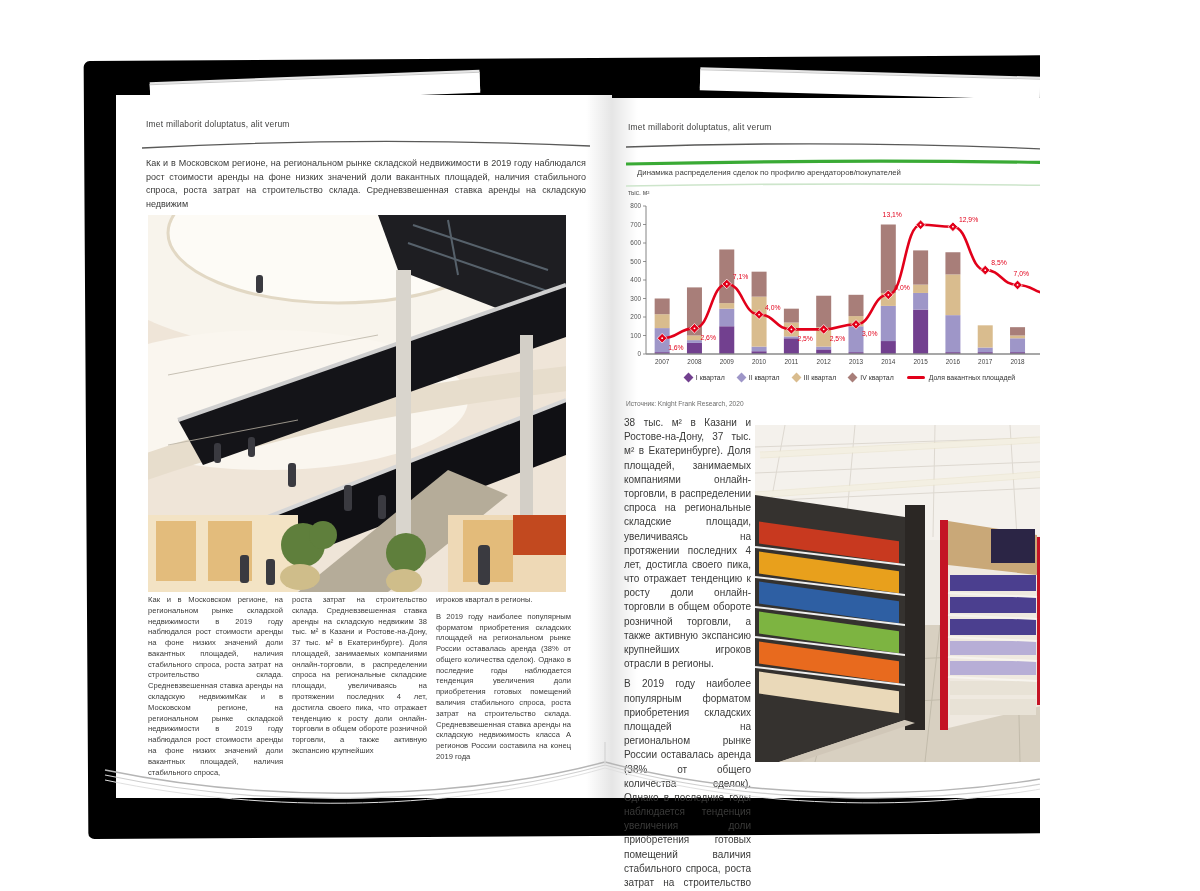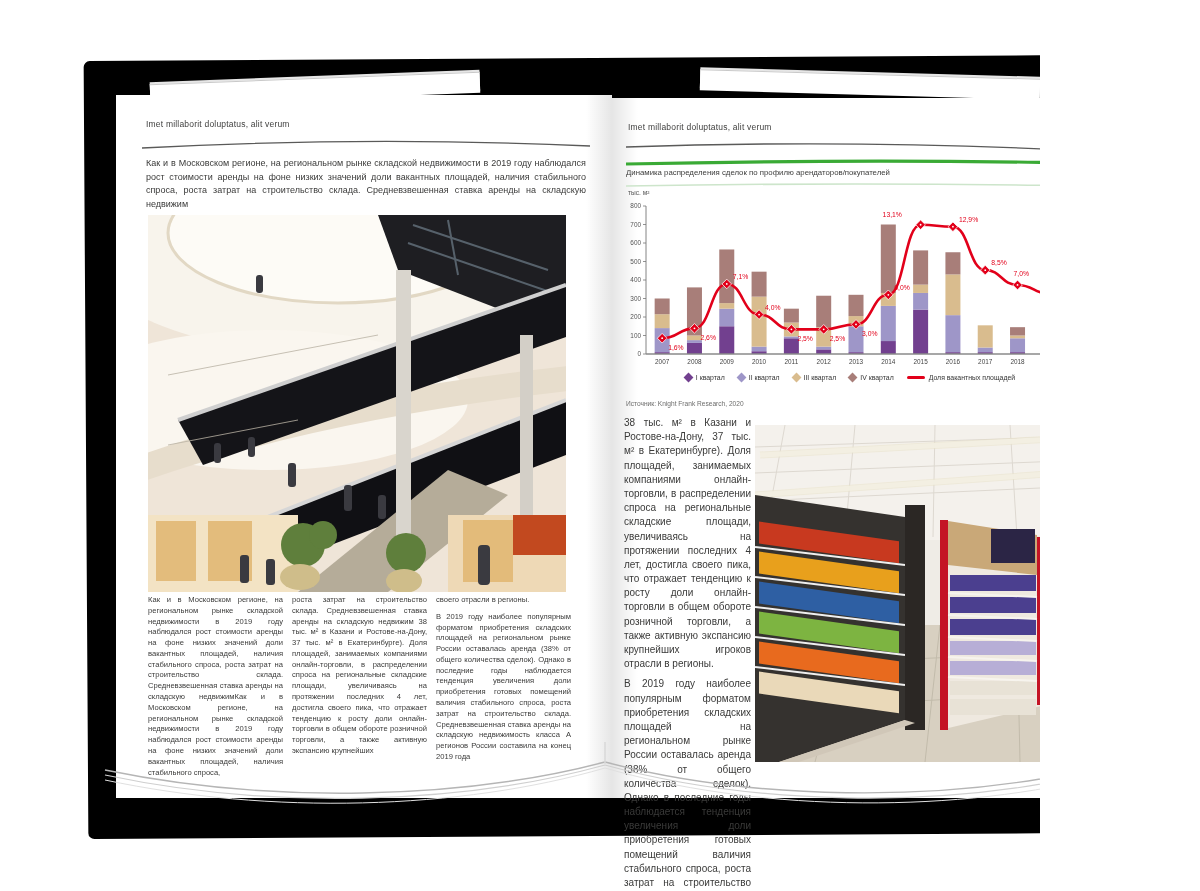--- a/index.html
+++ b/index.html
@@ -28,7 +28,7 @@
   .col{width:135px;font-size:7.6px;line-height:1.42;text-align:justify;color:#3a3a39;}
   .col p,.bodycol p{margin:0 0 6px 0;}
   .green-rule{position:absolute;left:12px;top:60px;width:462px;height:8px;}
-  .chart-title{position:absolute;left:14px;top:70px;width:460px;font-size:7.8px;color:#3c3c3b;}
+  .chart-title{position:absolute;left:25px;top:70px;width:460px;font-size:7.8px;color:#3c3c3b;}
   .lightgreen-rule{position:absolute;left:12px;top:84px;width:462px;height:6px;}
   .ylabel{position:absolute;left:16px;top:91px;font-size:6.6px;color:#555;}
   .chart-box{position:absolute;left:8px;top:98px;width:458px;height:176px;}

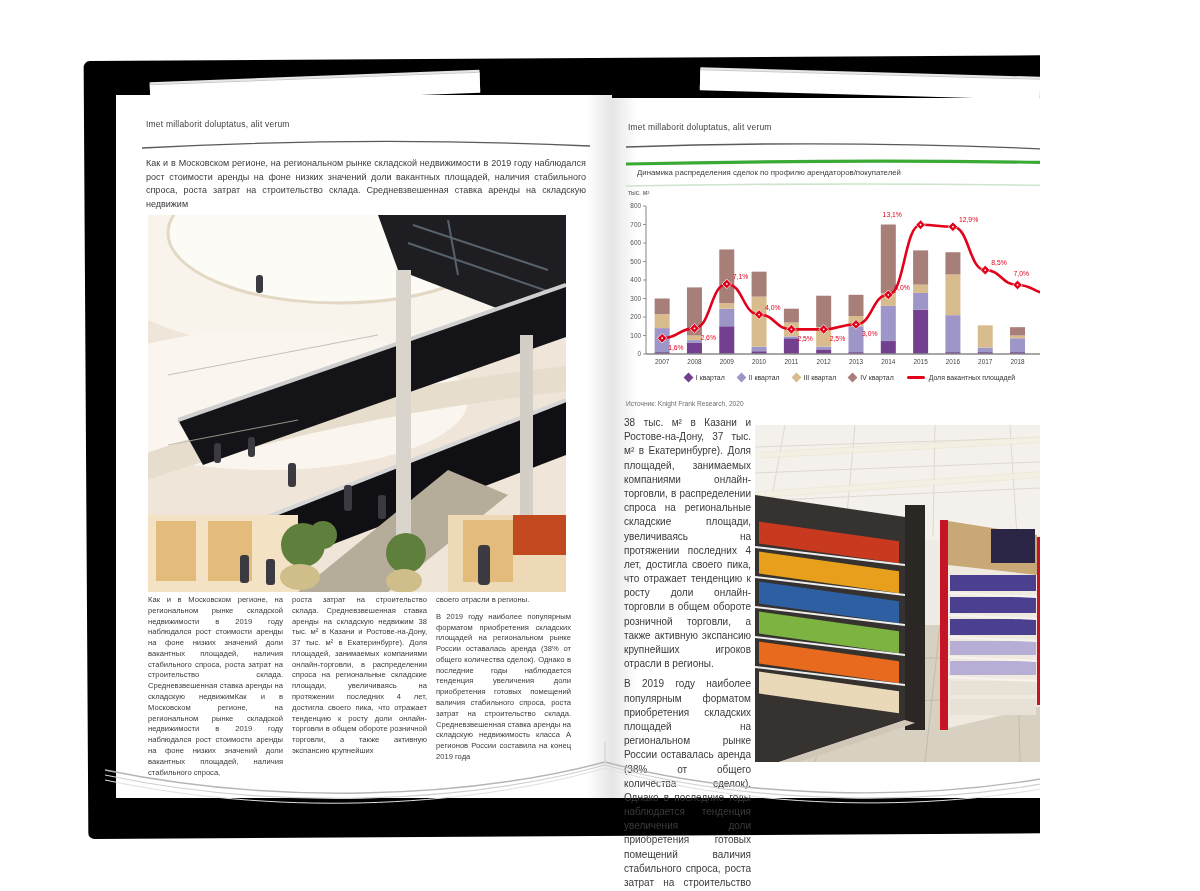--- a/index.html
+++ b/index.html
@@ -119,7 +119,7 @@
           <p>роста затрат на строительство склада. Средневзвешенная ставка аренды на складскую недвижим 38 тыс. м² в Казани и Ростове-на-Дону, 37 тыс. м² в Екатеринбурге). Доля площадей, занимаемых компаниями онлайн-торговли, в распределении спроса на региональные складские площади, увеличиваясь на протяжении последних 4 лет, достигла своего пика, что отражает тенденцию к росту доли онлайн-торговли в общем обороте розничной торговли, а также активную экспансию крупнейших</p>
         </div>
       <div class="col">
-          <p>своего отрасли в регионы.</p>
+          <p>игроков квартал в регионы.</p>
           <p>В 2019 году наиболее популярным форматом приобретения складских площадей на региональном рынке России оставалась аренда (38% от общего количества сделок). Однако в последние годы наблюдается тенденция увеличения доли приобретения готовых помещений валичия стабильного спроса, роста затрат на строительство склада. Средневзвешенная ставка аренды на складскую недвижимость класса А регионов России составила на конец 2019 года</p>
         </div>
     </div>

